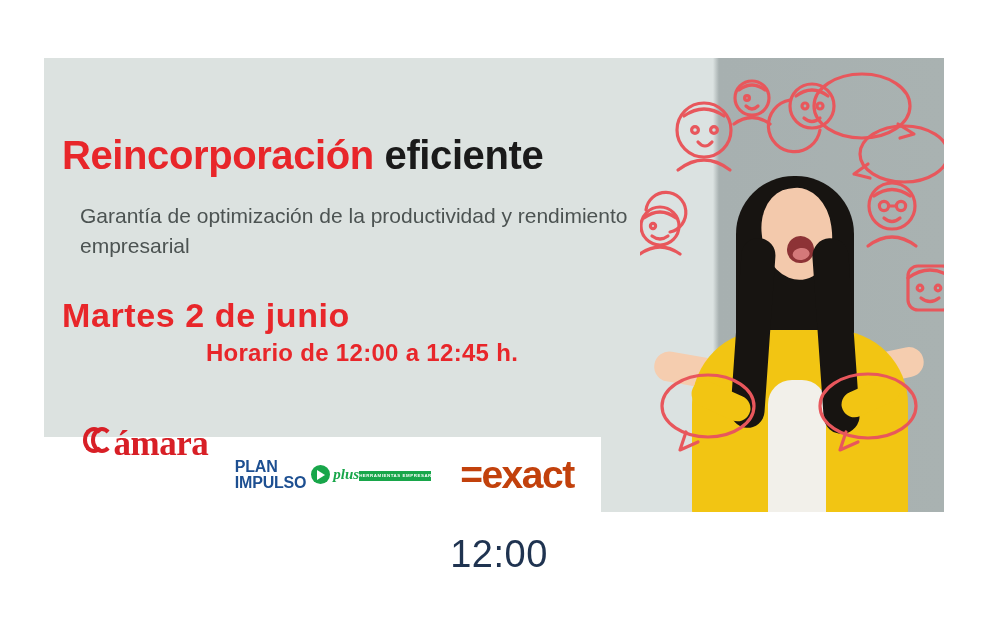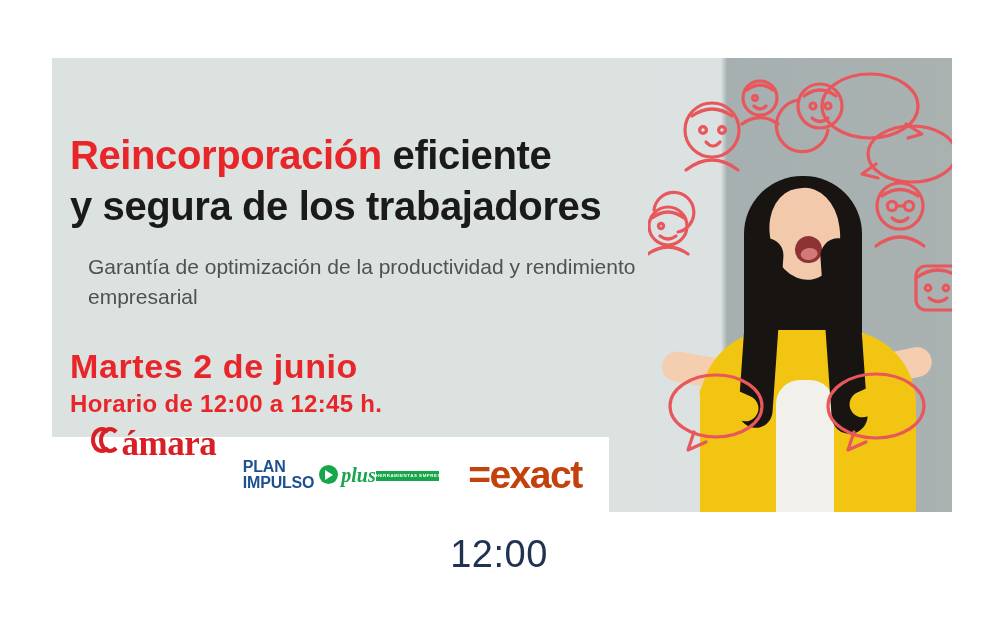--- a/index.html
+++ b/index.html
@@ -18,7 +18,7 @@
   
   #banner {
     position: absolute;
-    left: 52px;
+    left: 44px;
     top: 58px;
     width: 900px;
     height: 454px;

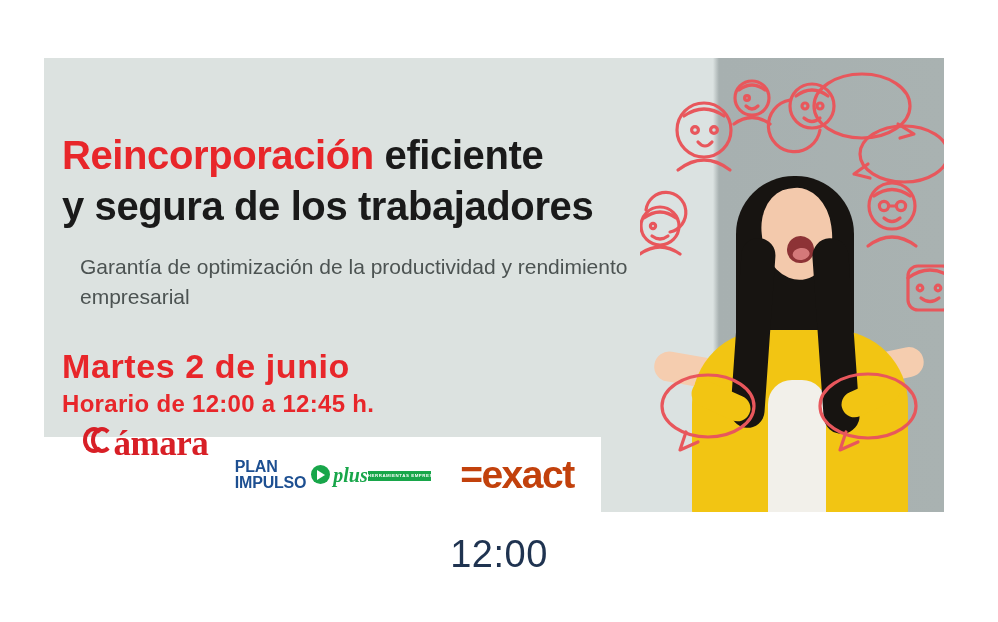--- a/index.html
+++ b/index.html
@@ -428,7 +428,6 @@
 
   <div id="text-block">
     <h1 class="headline"><span class="hl-red">Reincorporación</span><span> eficiente</span></h1>
-    <h1 class="headline">y segura de los trabajadores</h1>
     <p id="subtitle">Garantía de optimización de la productividad y rendimiento empresarial</p>
     <div id="date-block">
       <p id="event-date">Martes 2 de  junio</p>

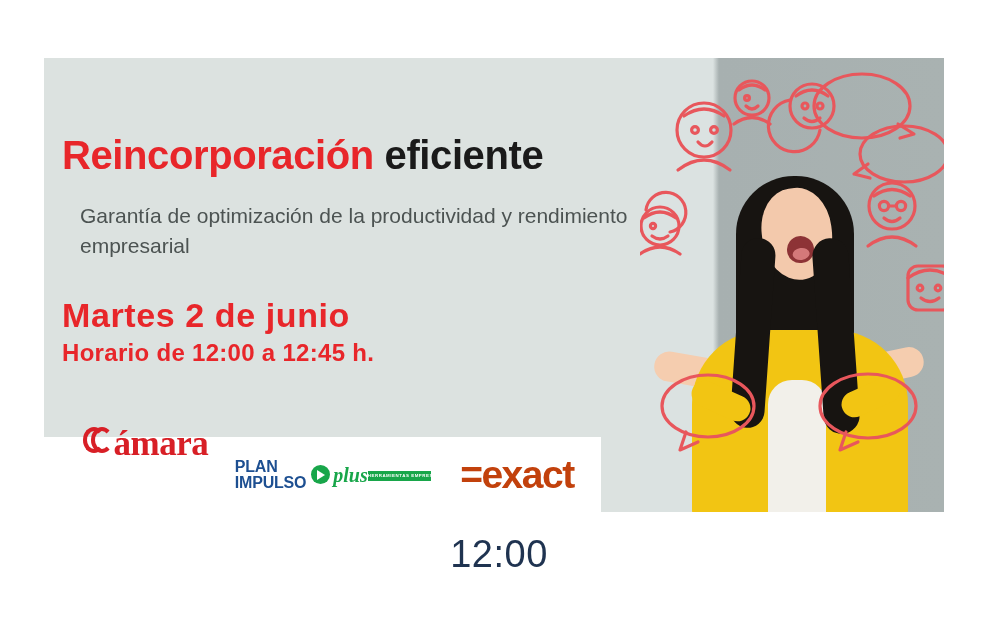--- a/index.html
+++ b/index.html
@@ -82,6 +82,7 @@
     letter-spacing: 0.3px;
     line-height: 1.25;
     margin: 4px 0 8px 0;
+    text-align: center;
   }
 
   

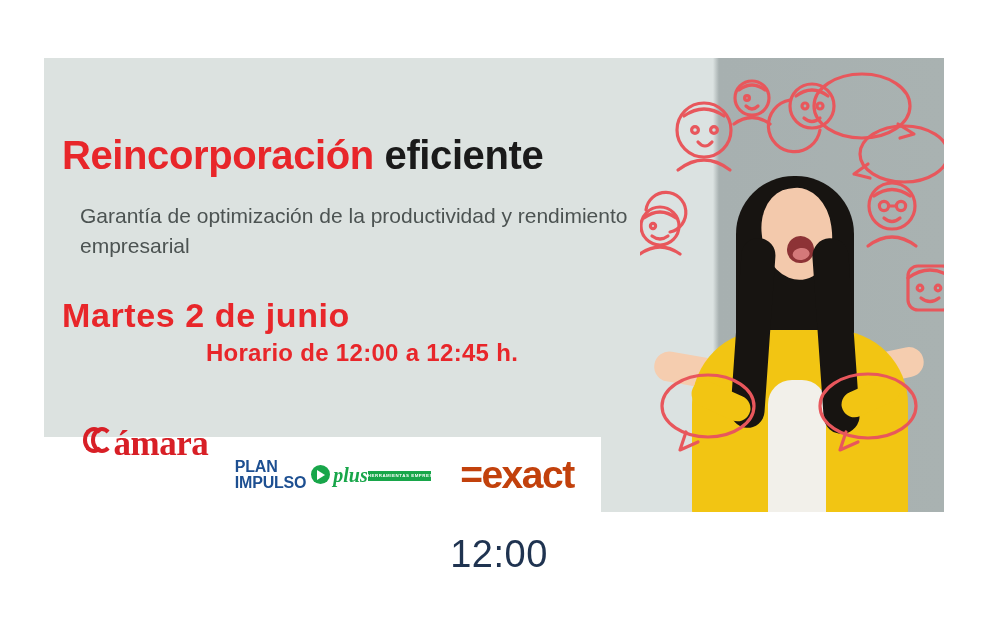--- a/index.html
+++ b/index.html
@@ -184,7 +184,7 @@
   #impulso-plus {
     font-family: "Liberation Serif", serif;
     font-style: italic;
-    font-size: 20px;
+    font-size: 15px;
     color: #18a64a;
     font-weight: bold;
   }

